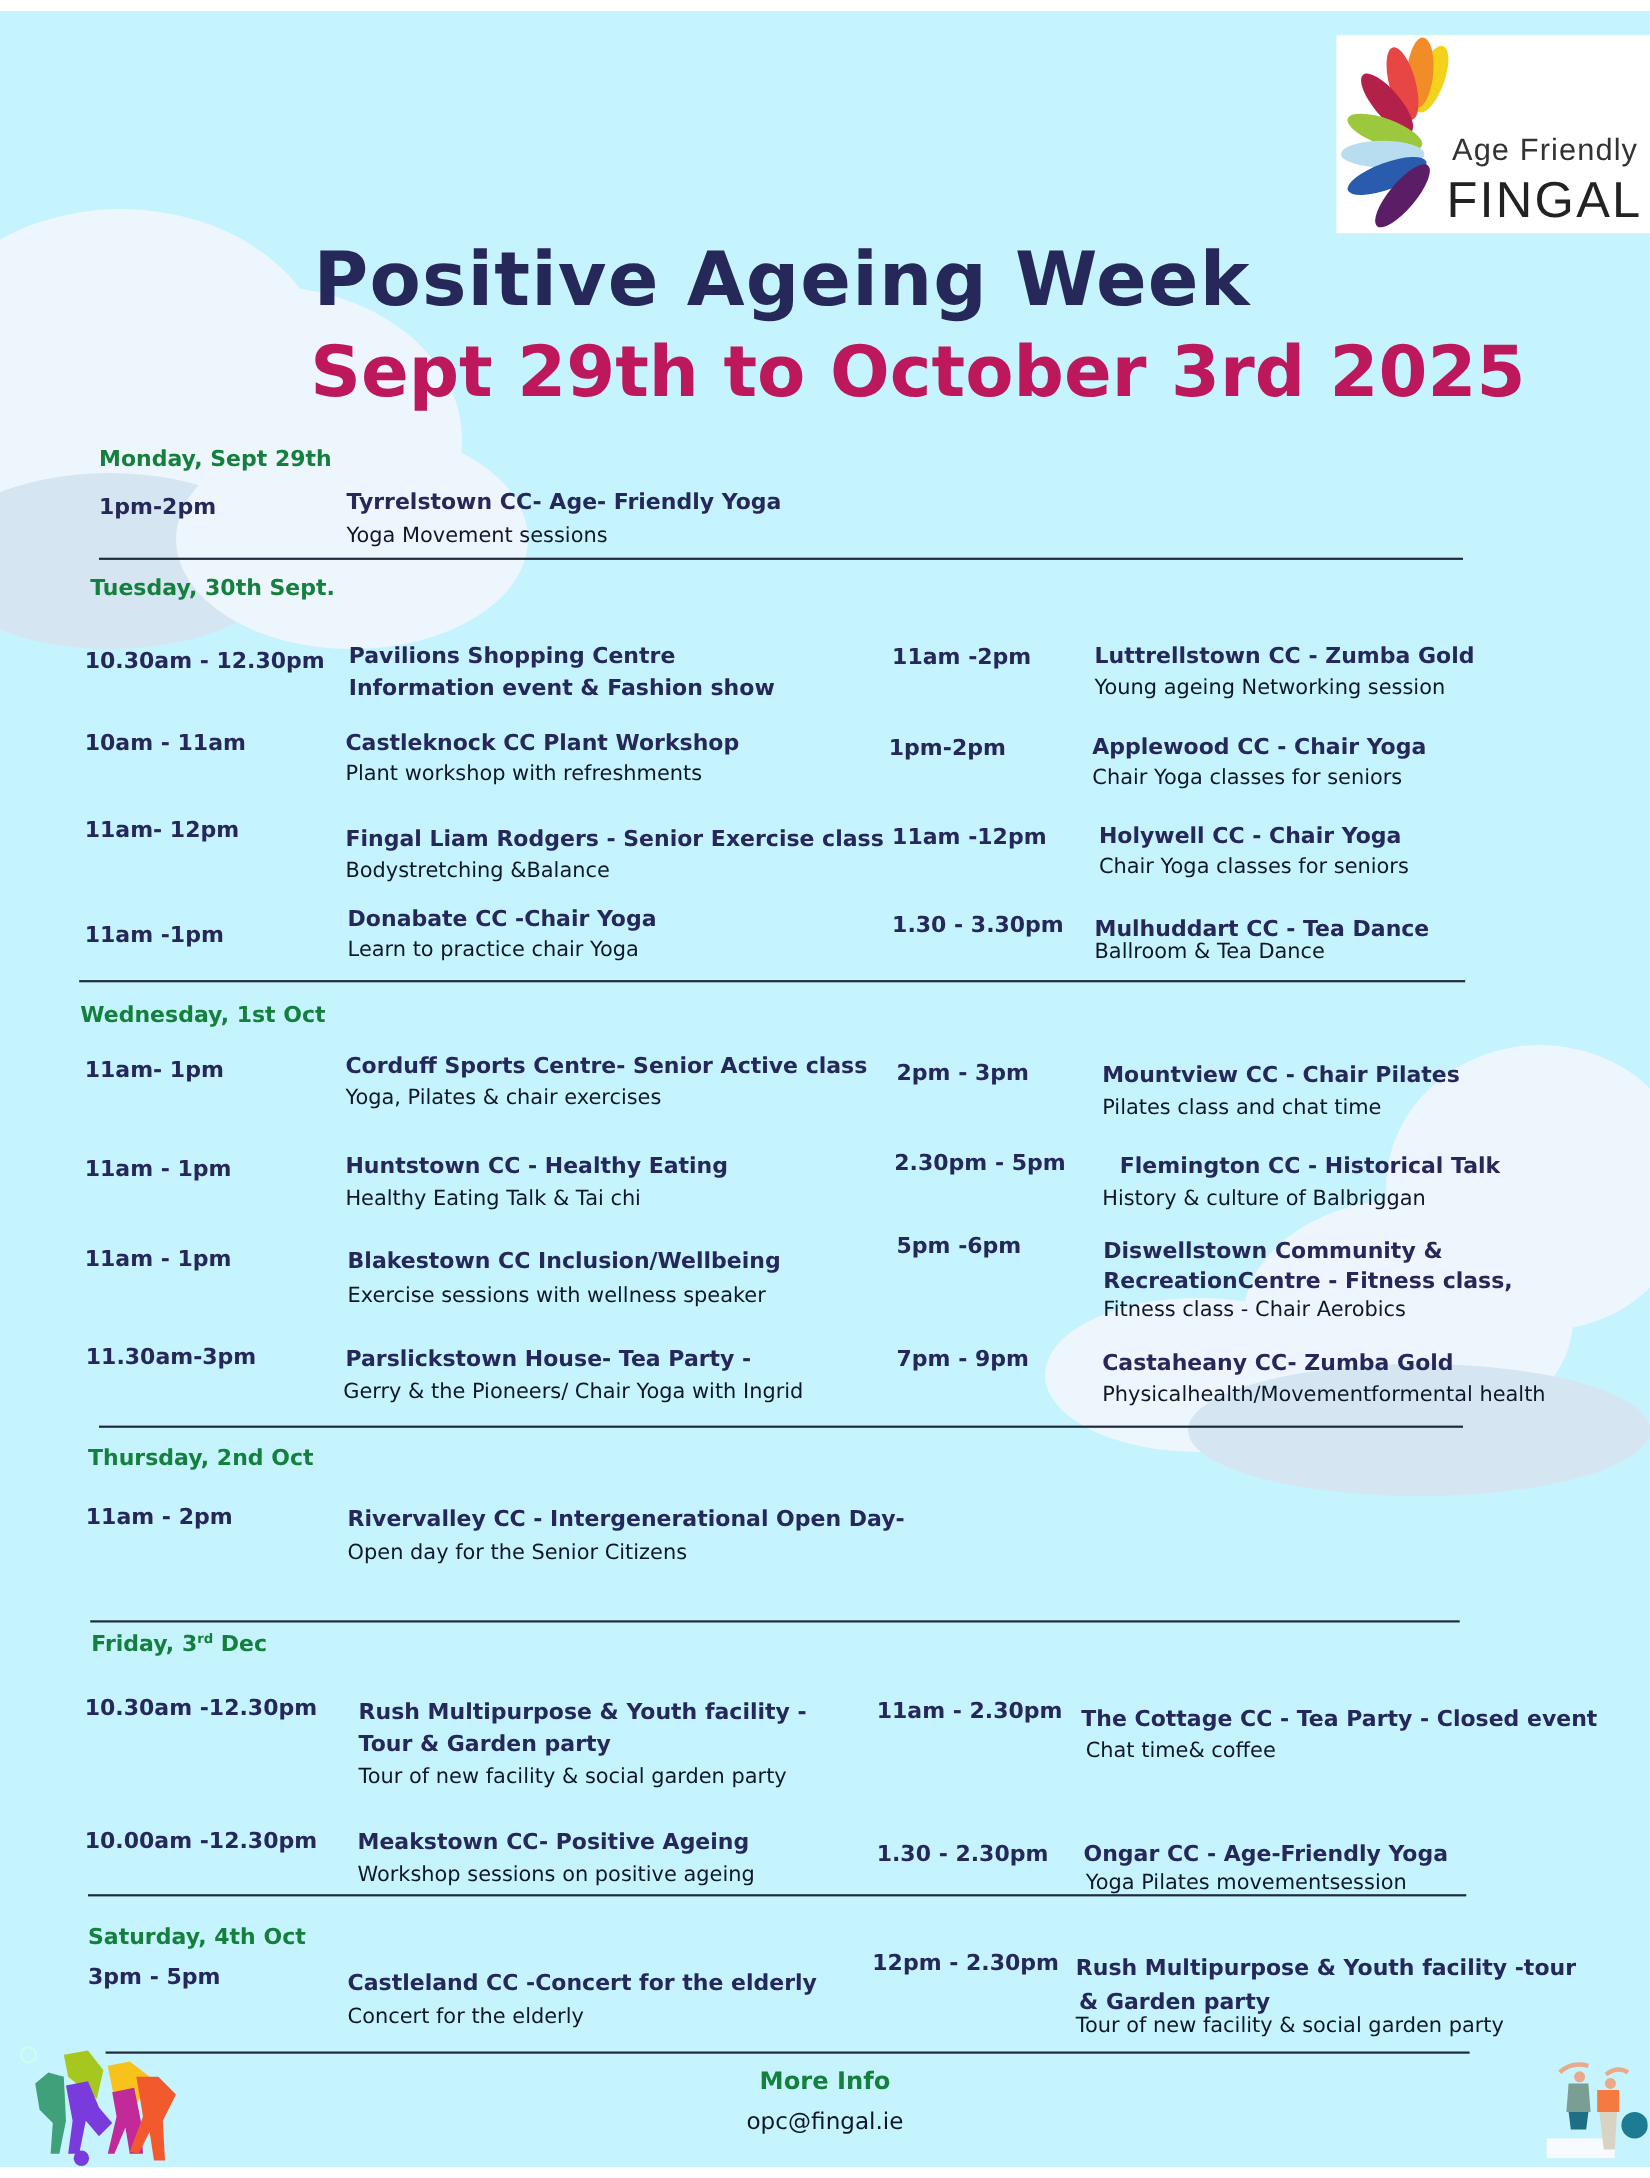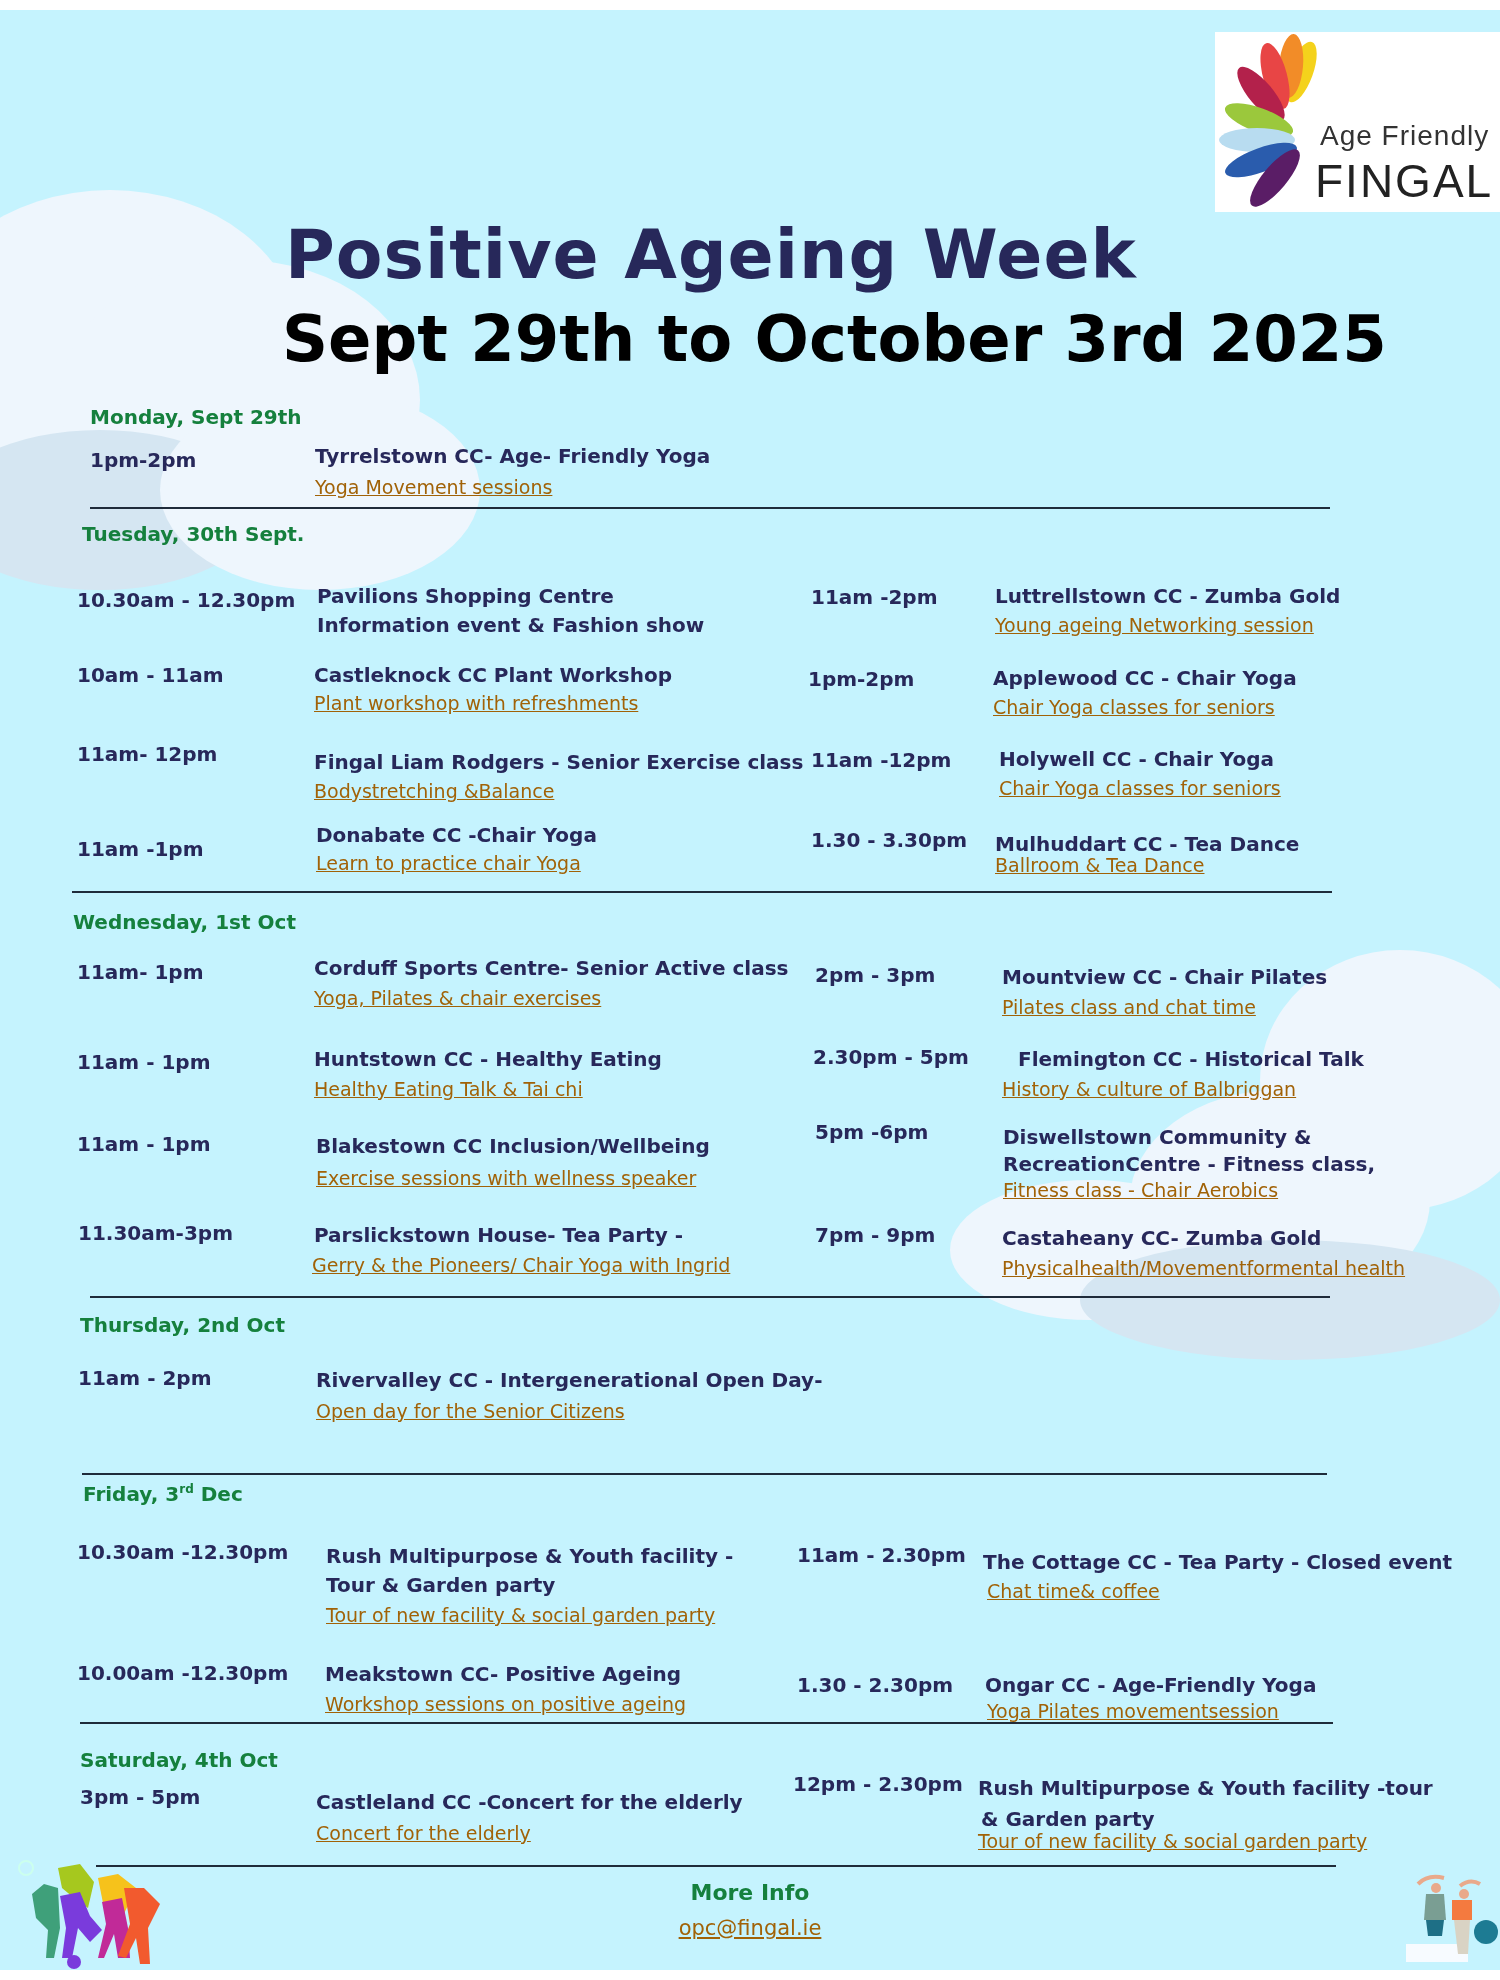--- a/index.html
+++ b/index.html
@@ -17,7 +17,7 @@
   .af1 { position: absolute; left: 105px; top: 88px; font-family: "Liberation Sans", sans-serif; font-size: 28px; color: #333; letter-spacing: 1px; }
   .af2 { position: absolute; left: 100px; top: 122px; font-family: "Liberation Sans", sans-serif; font-size: 46px; color: #222; letter-spacing: 2px; }
   .title1 { position: absolute; left: 285px; top: 205px; font-family: "DejaVu Sans", sans-serif; font-weight: bold; font-size: 68px; color: #27285a; letter-spacing: 1px; }
-  .title2 { position: absolute; left: 282px; top: 292px; font-family: "DejaVu Sans", sans-serif; font-weight: bold; font-size: 64px; color: #000000; }
+  .title2 { position: absolute; left: 282px; top: 292px; font-family: "DejaVu Sans", sans-serif; font-weight: bold; font-size: 64px; color: #be185d; }
   .day { position: absolute; font-family: "DejaVu Sans", sans-serif; font-weight: bold; font-size: 20px; color: #15803d; }
   .day sup { font-size: 12px; }
   .time { position: absolute; font-family: "DejaVu Sans", sans-serif; font-weight: bold; font-size: 20px; color: #27285a; white-space: nowrap; }

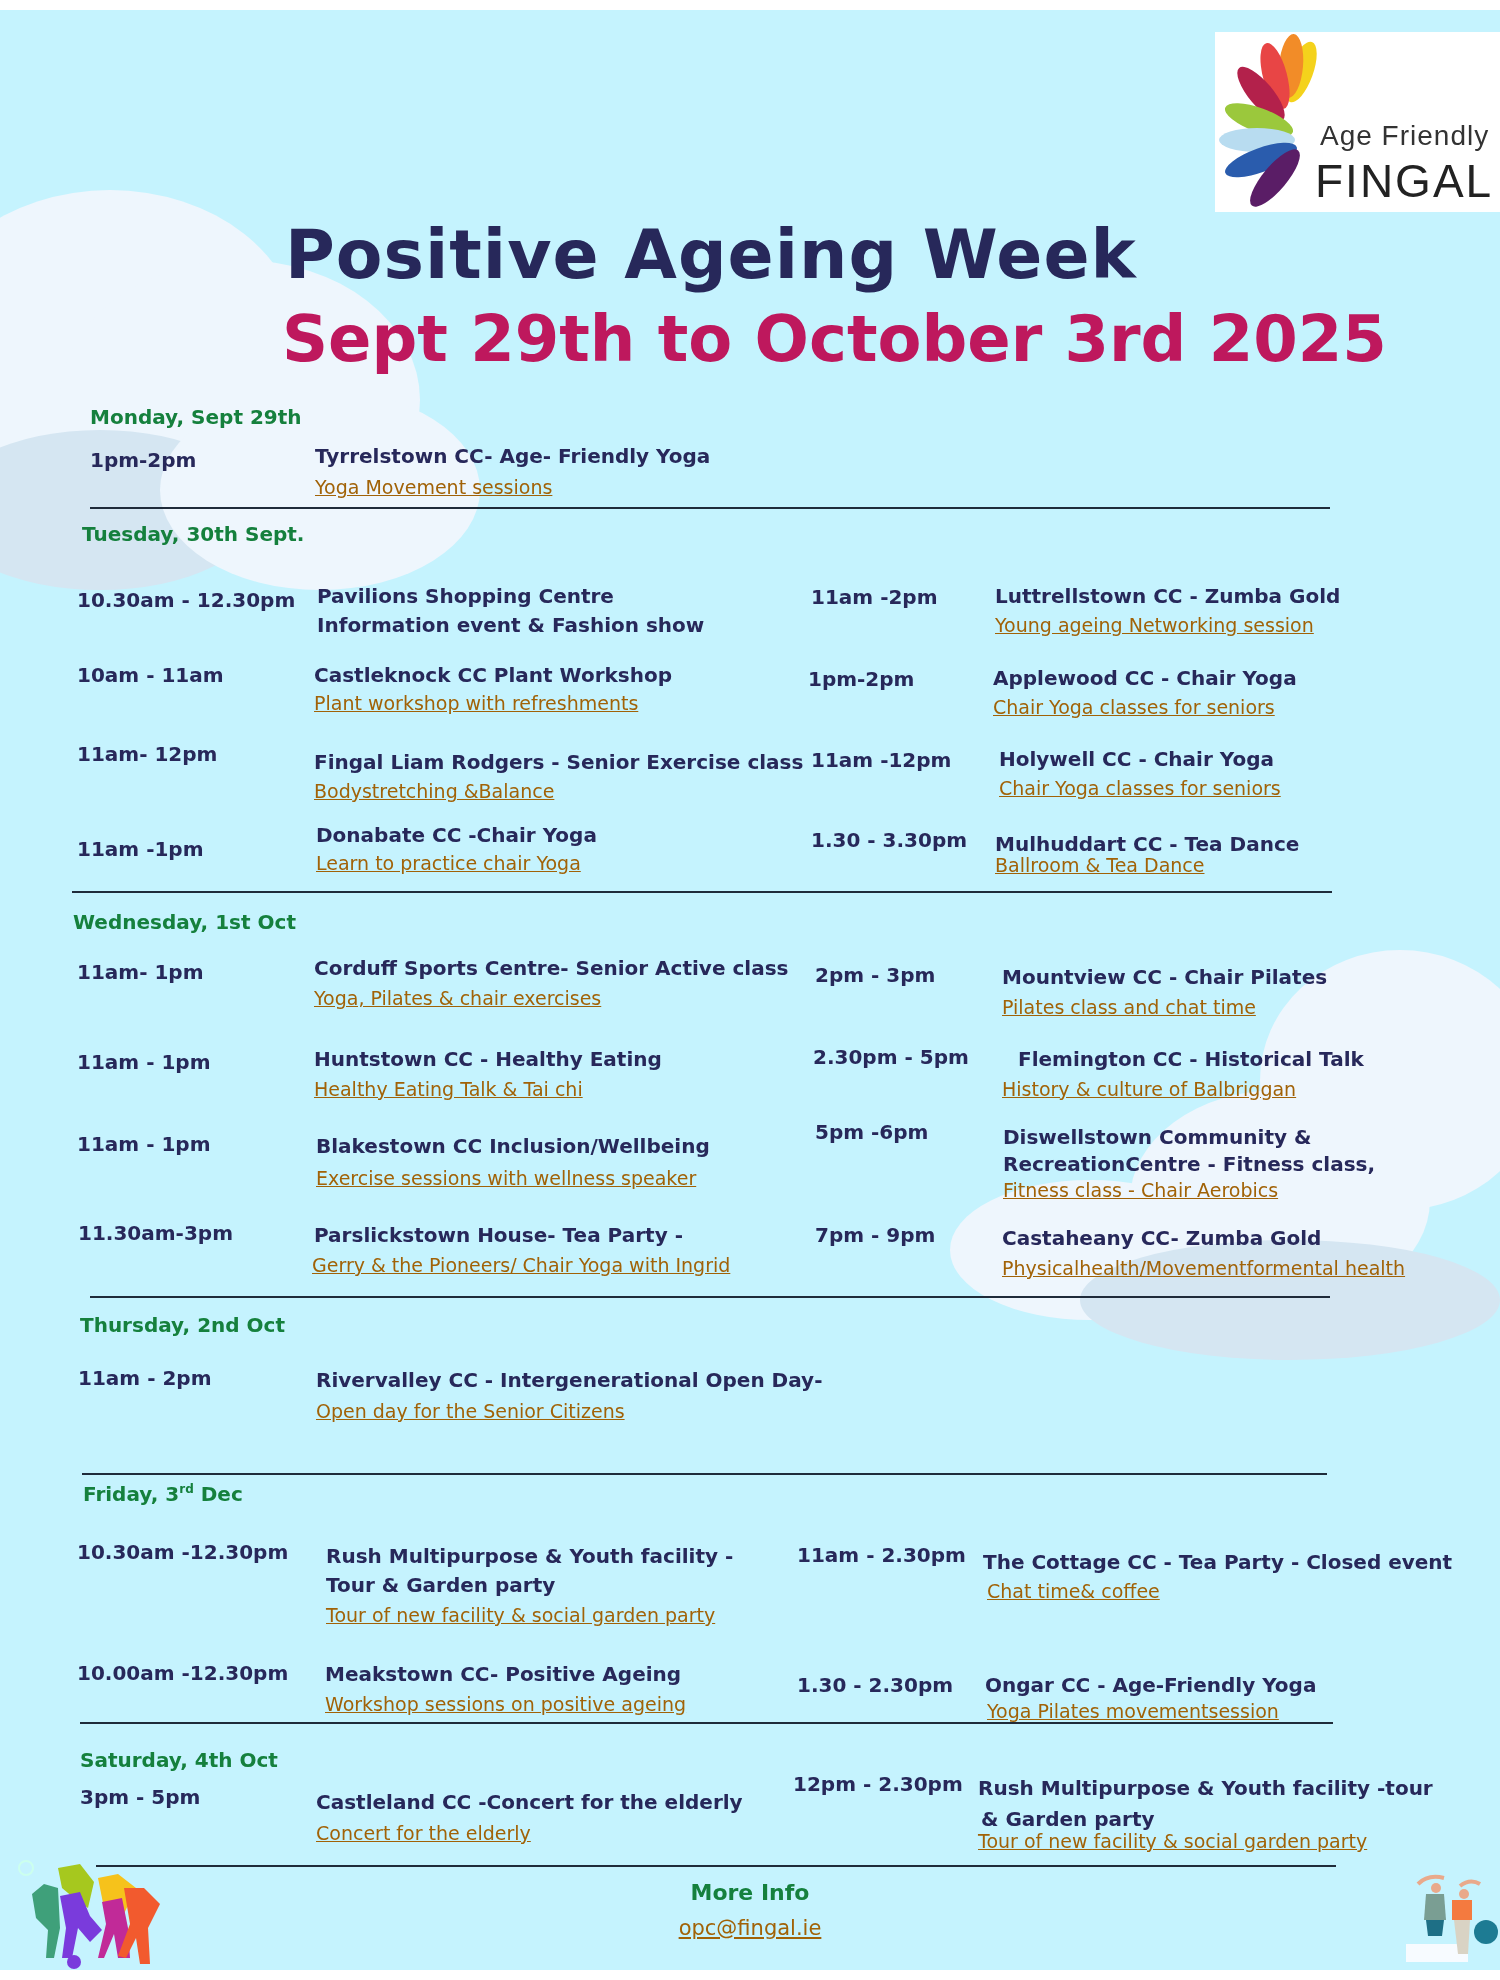--- a/index.html
+++ b/index.html
@@ -22,7 +22,7 @@
   .day sup { font-size: 12px; }
   .time { position: absolute; font-family: "DejaVu Sans", sans-serif; font-weight: bold; font-size: 20px; color: #27285a; white-space: nowrap; }
   .ev-title { position: absolute; font-family: "DejaVu Sans", sans-serif; font-weight: bold; font-size: 20px; color: #27285a; line-height: 29px; white-space: nowrap; }
-  .ev-desc { position: absolute; font-family: "DejaVu Sans", sans-serif; font-size: 19px; color: #a16207; white-space: nowrap; text-decoration: underline; }
+  .ev-desc { position: absolute; font-family: "DejaVu Sans", sans-serif; font-size: 19px; color: #0f172a; white-space: nowrap; }
   .rule { position: absolute; height: 2px; background: #1f2b3a; }
   .more { position: absolute; left: 0; width: 1500px; text-align: center; }
 </style>

